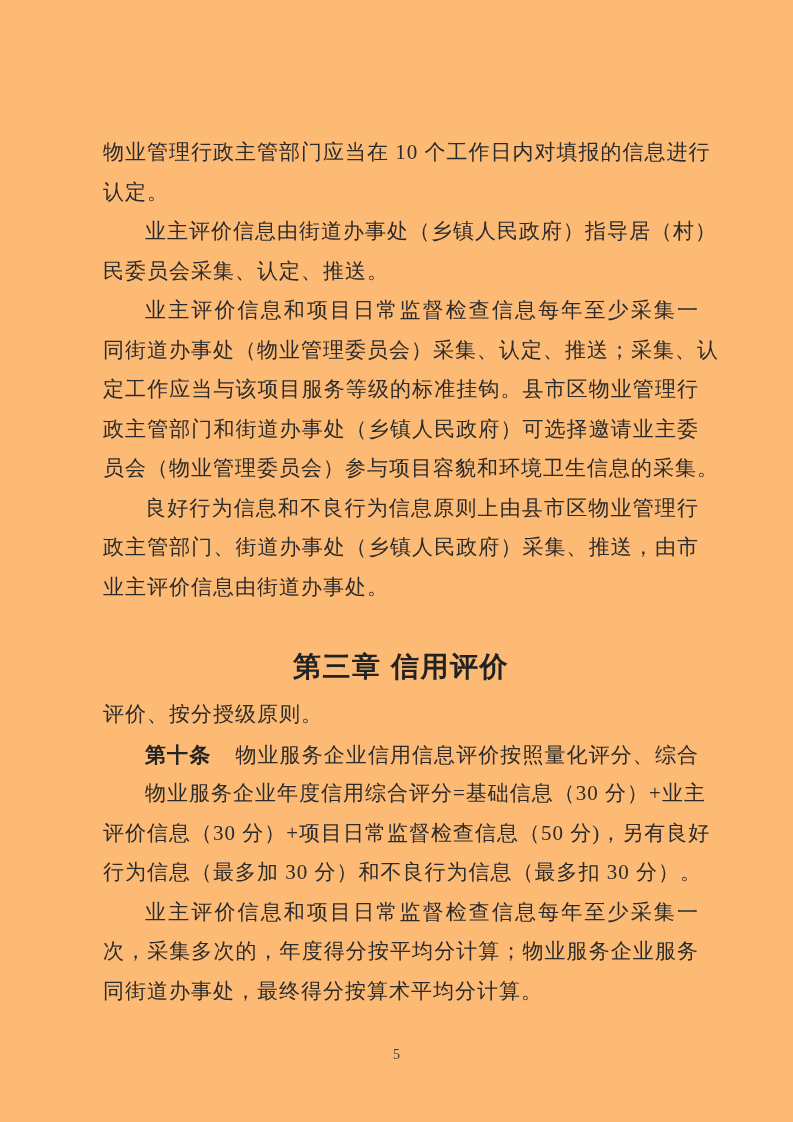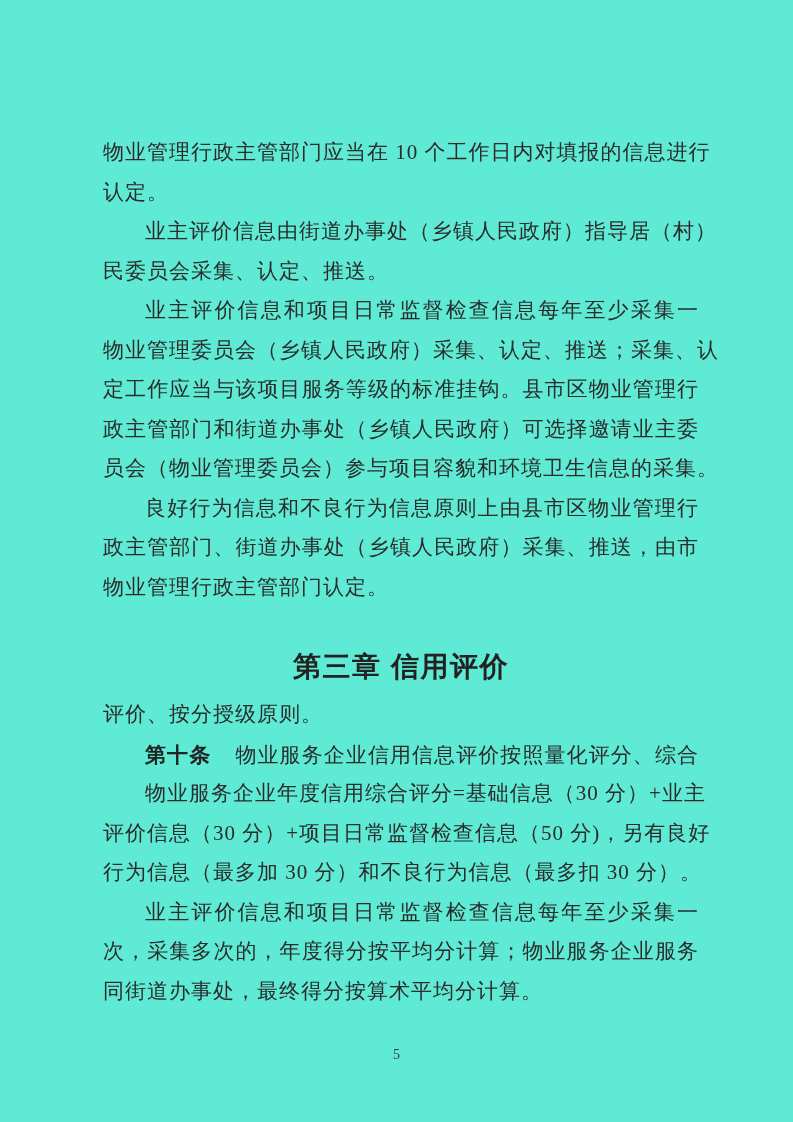--- a/index.html
+++ b/index.html
@@ -11,7 +11,7 @@
     position: relative;
     width: 793px;
     height: 1122px;
-    background: #5eead4;
+    background: #fdba74;
     overflow: hidden;
     font-family: "Liberation Serif", "DejaVu Serif", serif;
     color: #2b2b2b;

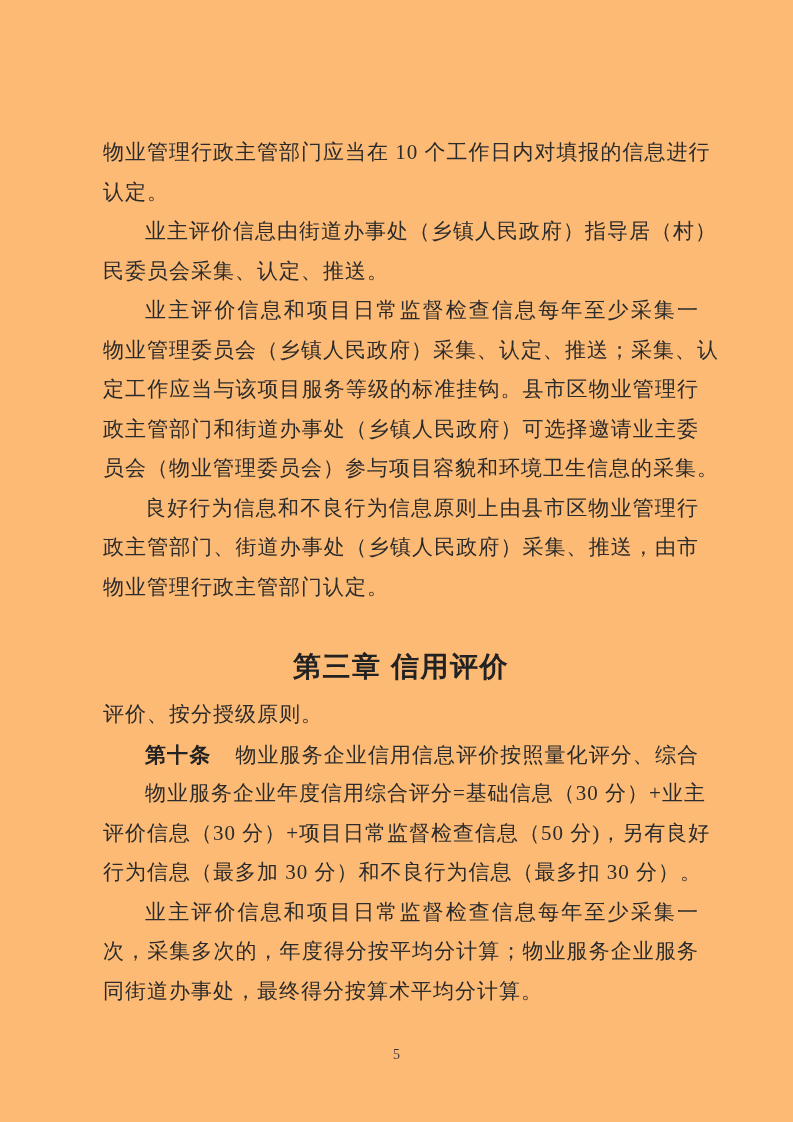--- a/index.html
+++ b/index.html
@@ -87,7 +87,7 @@
 
     <div class="para">
       <div class="line indent">业主评价信息和项目日常监督检查信息每年至少采集一</div>
-      <div class="line">物业管理委员会（乡镇人民政府）采集、认定、推送；采集、认</div>
+      <div class="line">同街道办事处（物业管理委员会）采集、认定、推送；采集、认</div>
       <div class="line">定工作应当与该项目服务等级的标准挂钩。县市区物业管理行</div>
       <div class="line">政主管部门和街道办事处（乡镇人民政府）可选择邀请业主委</div>
       <div class="line last">员会（物业管理委员会）参与项目容貌和环境卫生信息的采集。</div>

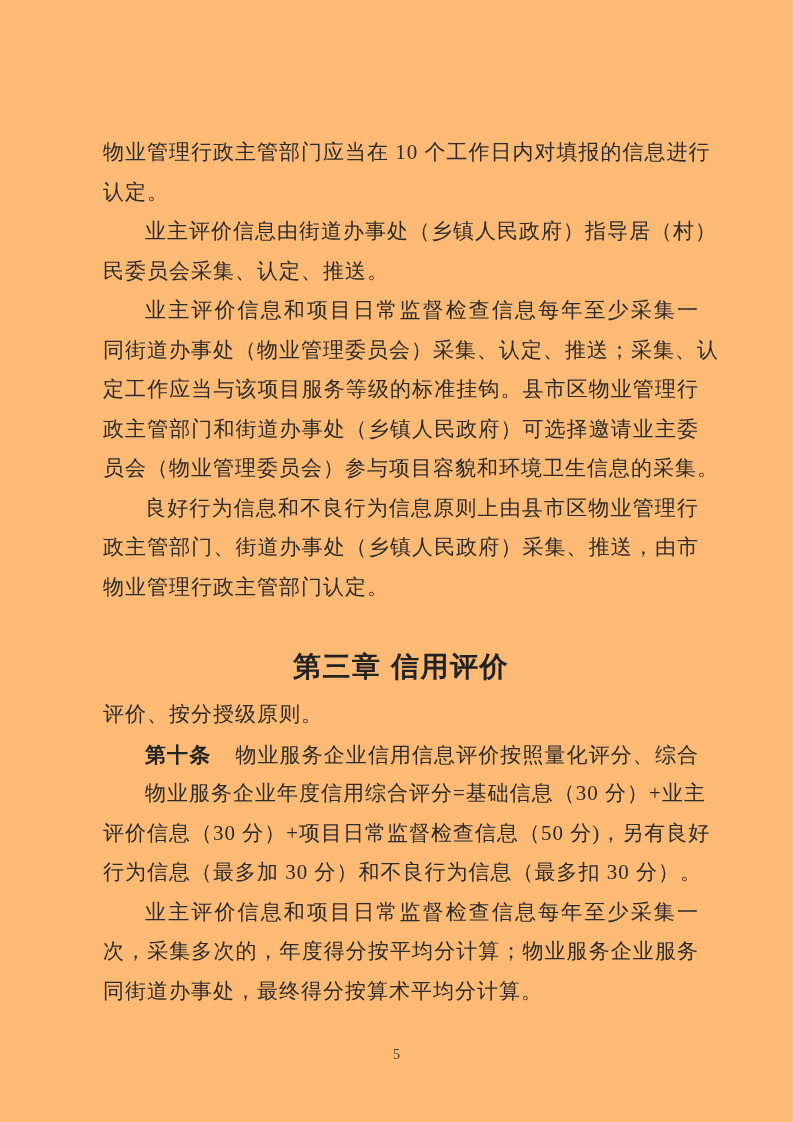--- a/index.html
+++ b/index.html
@@ -96,7 +96,7 @@
     <div class="para">
       <div class="line indent">良好行为信息和不良行为信息原则上由县市区物业管理行</div>
       <div class="line">政主管部门、街道办事处（乡镇人民政府）采集、推送，由市</div>
-      <div class="line last">物业管理行政主管部门认定。</div>
+      <div class="line last">业主评价信息由街道办事处。</div>
     </div>
 
     <div class="chapter-heading">第三章 信用评价</div>

